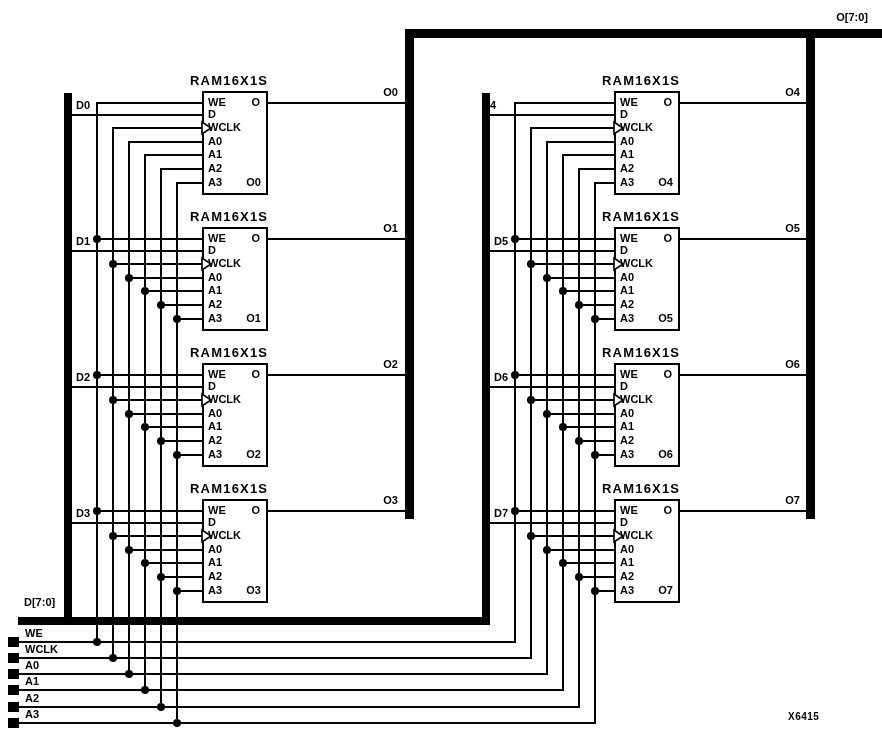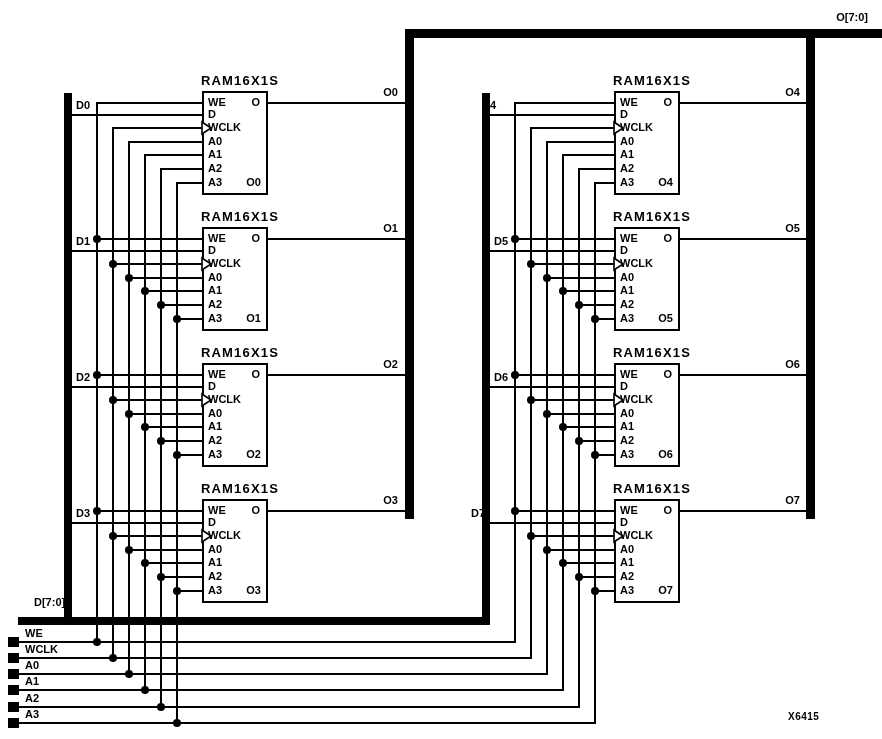--- a/index.html
+++ b/index.html
@@ -9,7 +9,7 @@
   .f11{font-size:11px;line-height:11px;}
   .f10{font-size:10px;line-height:10px;letter-spacing:0.5px;}
   .title{position:absolute;font-weight:bold;font-size:13px;line-height:13px;letter-spacing:1.2px;
-         width:100px;text-align:center;white-space:nowrap;}
+         width:100px;white-space:nowrap;}
   .box{position:absolute;width:62px;height:100px;border:2px solid #000;background:#fff;}
   .pin{position:absolute;left:4px;font-size:11px;line-height:11px;font-weight:bold;white-space:nowrap;}
   .opin{left:auto;right:6px;}

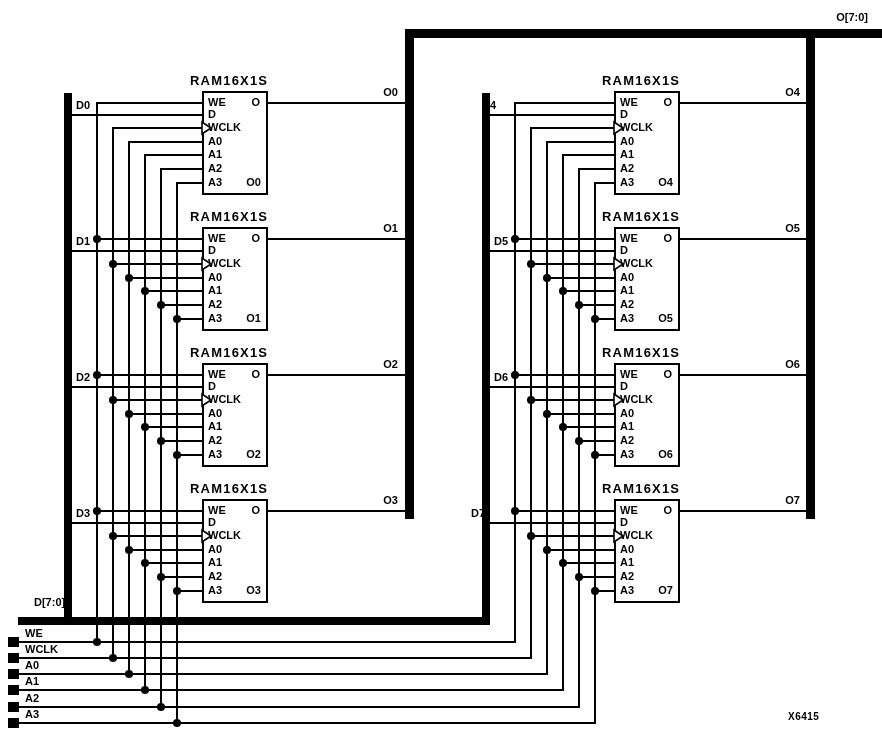--- a/index.html
+++ b/index.html
@@ -301,7 +301,7 @@
         <path d="M1 2 L10 8 L1 14 Z" fill="#ffffff" stroke="#000000" stroke-width="1.6"></path>
       </svg>
   </div>
-  <div class="lbl f11" style="left:471px;top:508px">D7</div>
+  <div class="lbl f11" style="left:494px;top:508px">D7</div>
   <div class="lbl f11 olbl" style="left:770px;top:495px">O7</div>
 
   <div class="lbl f11" style="left:25px;top:628px">WE</div>

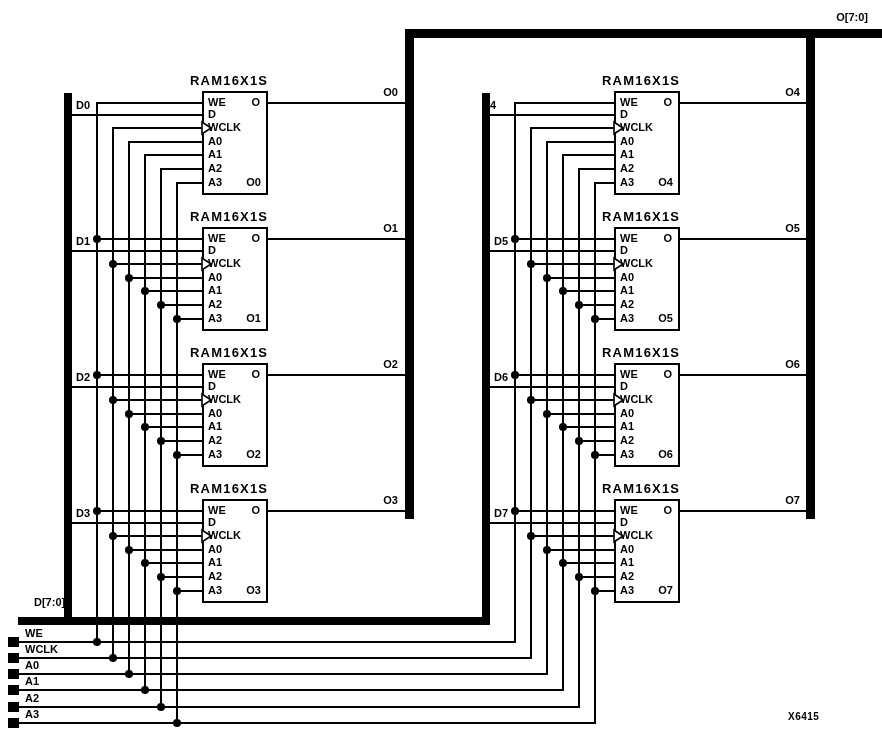--- a/index.html
+++ b/index.html
@@ -318,7 +318,7 @@
   <div class="sq" style="left:8px;top:718px"></div>
 
   <div class="lbl f11" style="left:823px;top:12px;width:45px;text-align:right">O[7:0]</div>
-  <div class="lbl f11" style="left:34px;top:597px">D[7:0]</div>
+  <div class="lbl f11" style="left:24px;top:597px">D[7:0]</div>
   <div class="lbl f10" style="left:788px;top:712px">X6415</div>
 
 </div>

